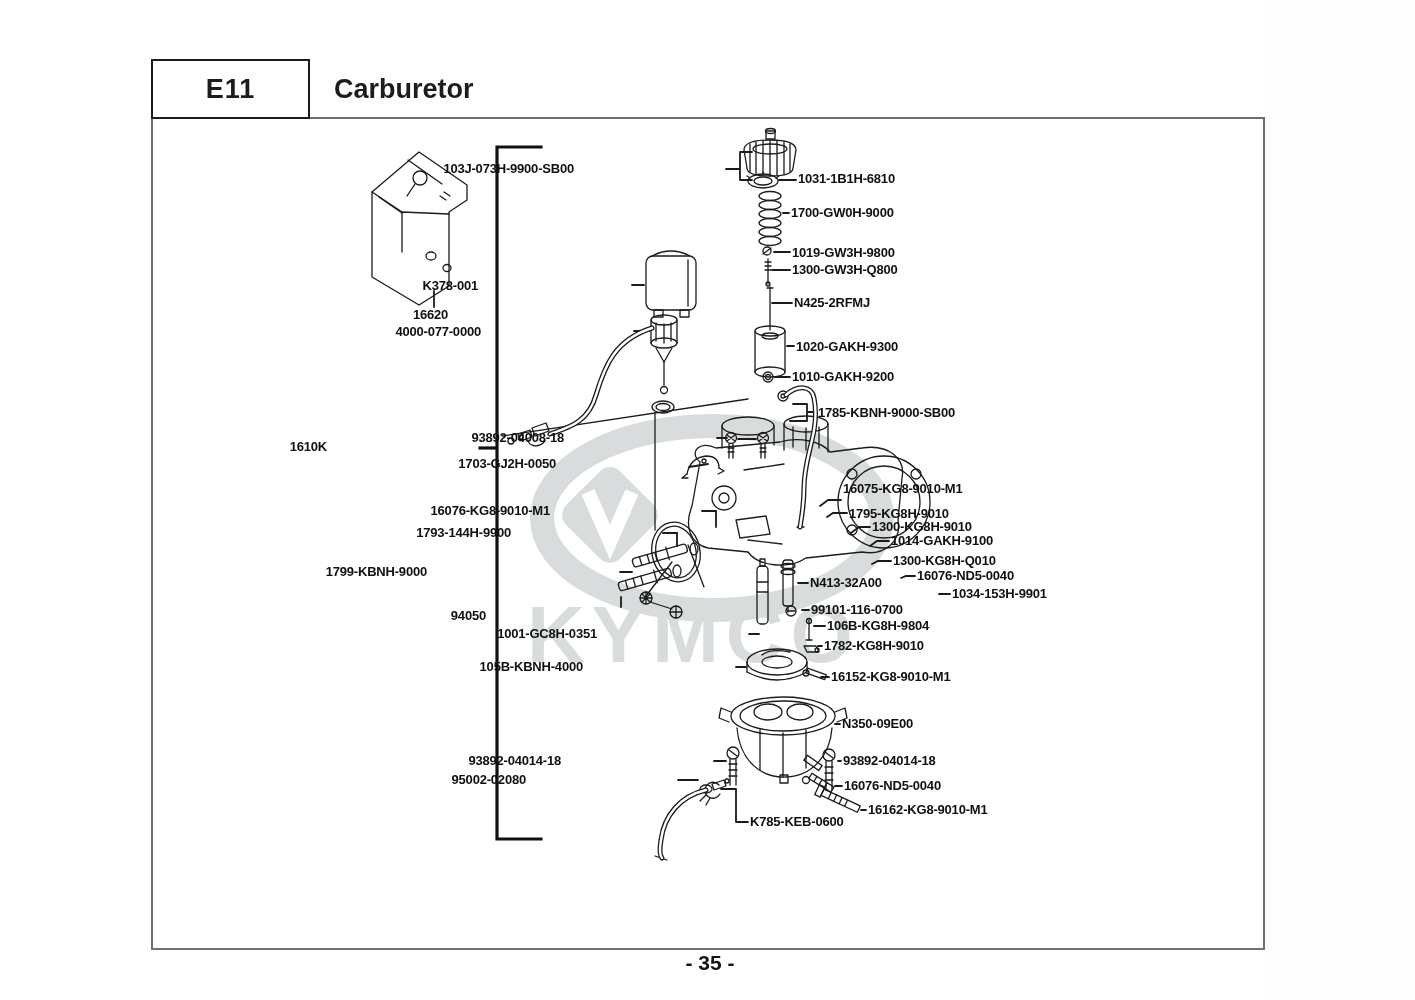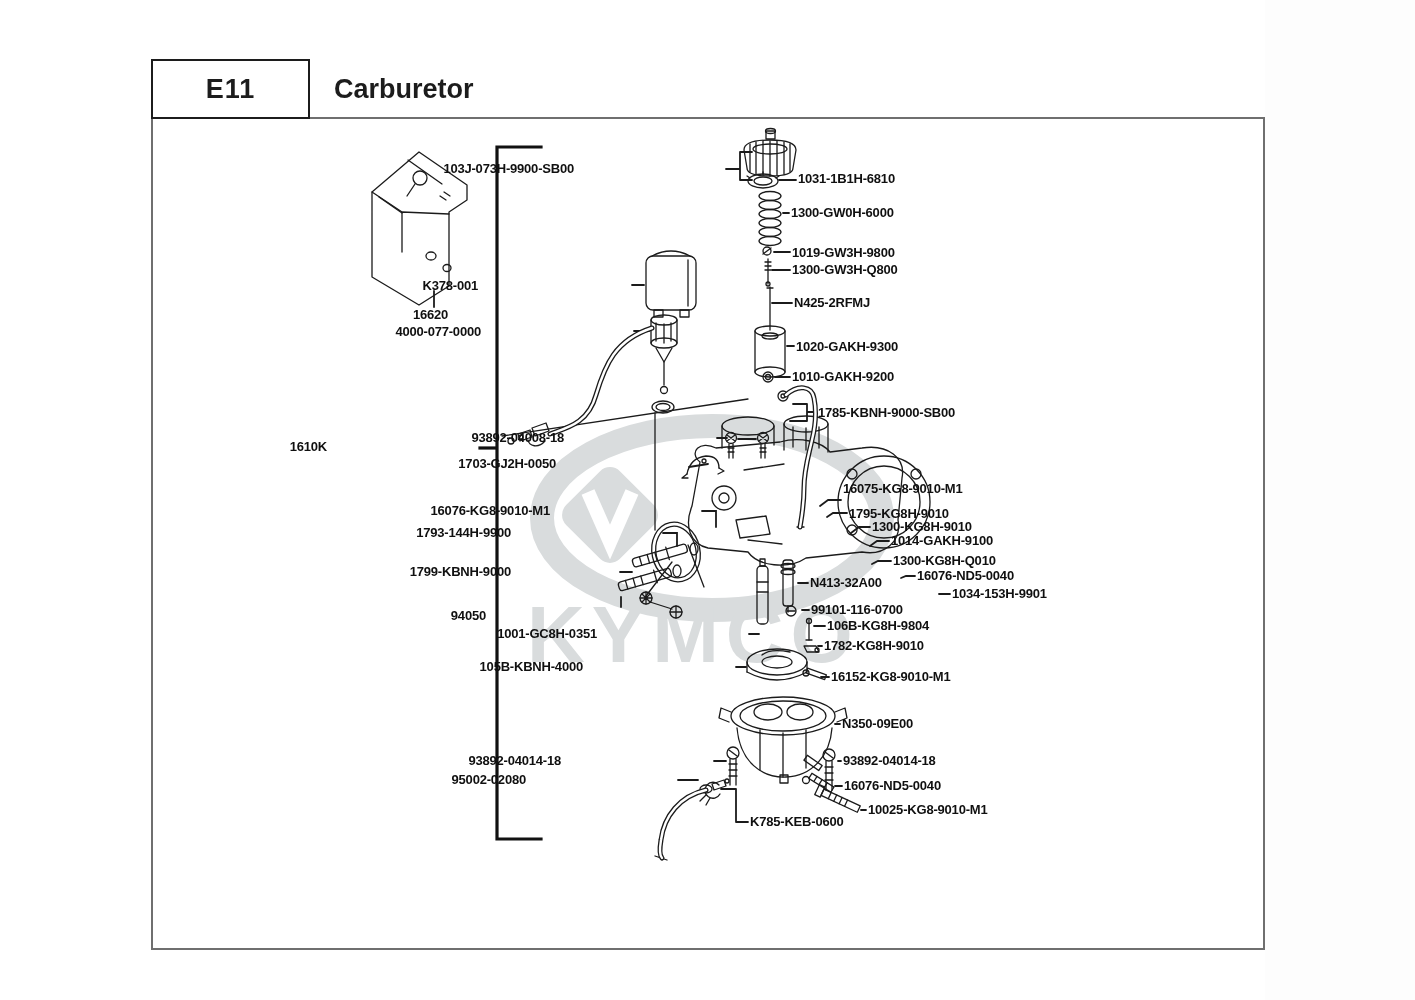--- a/index.html
+++ b/index.html
@@ -294,7 +294,7 @@
   <div>
     <div class="lbl r" style="right:691px;top:162px">103J-073H-9900-SB00</div>
     <div class="lbl" style="left:798px;top:172px">1031-1B1H-6810</div>
-    <div class="lbl" style="left:791px;top:206px">1300-GW0H-6000</div>
+    <div class="lbl" style="left:791px;top:206px">1700-GW0H-9000</div>
     <div class="lbl" style="left:792px;top:246px">1019-GW3H-9800</div>
     <div class="lbl" style="left:792px;top:263px">1300-GW3H-Q800</div>
     <div class="lbl" style="left:794px;top:296px">N425-2RFMJ</div>

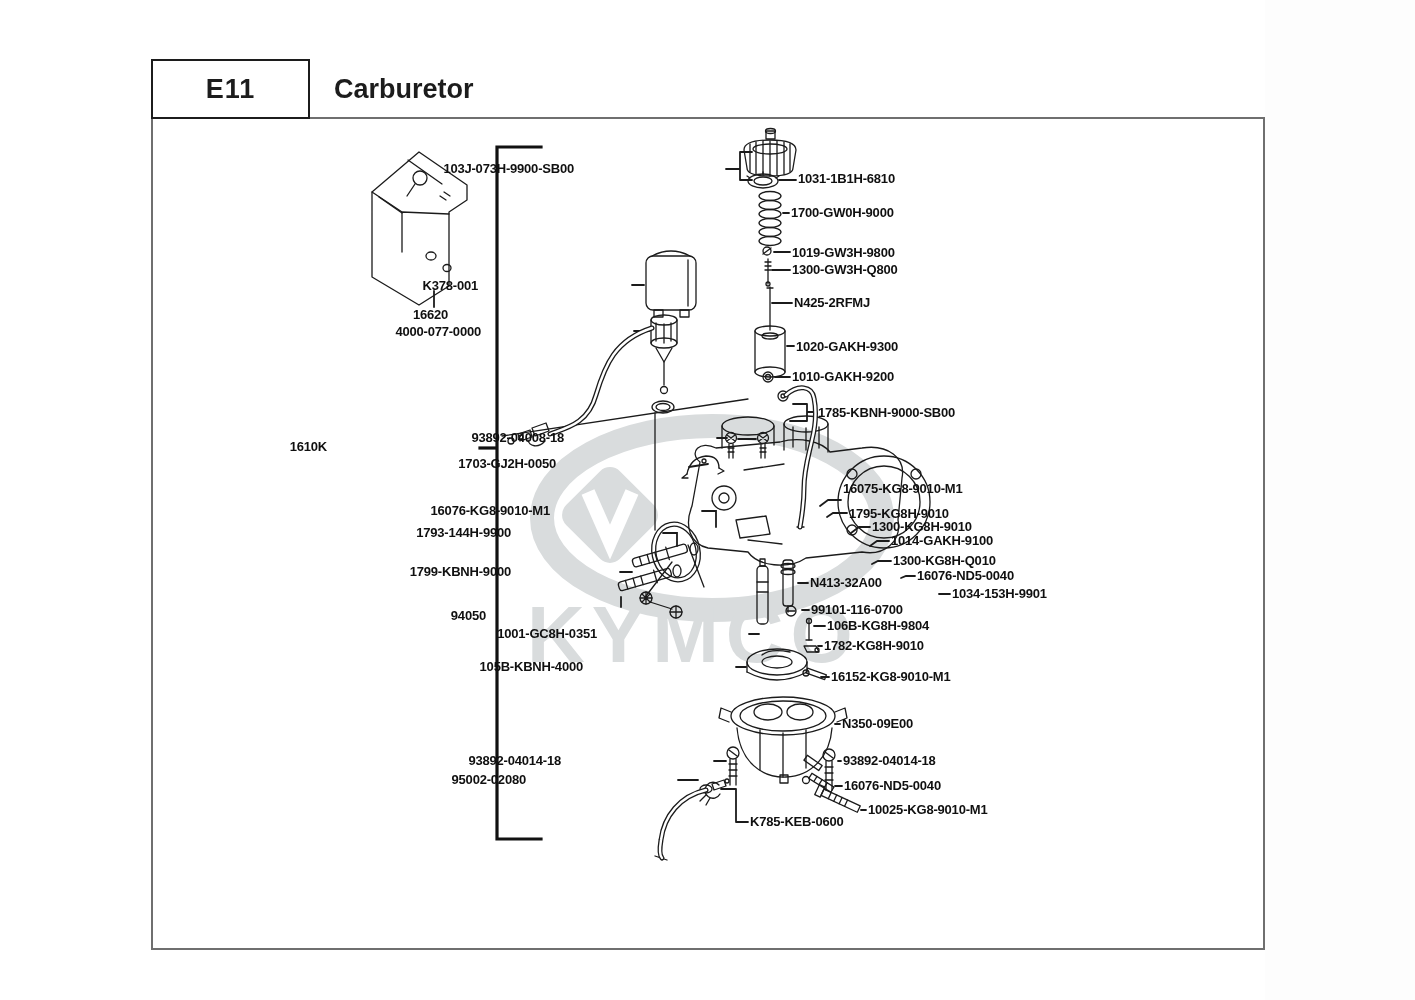--- a/index.html
+++ b/index.html
@@ -314,7 +314,7 @@
     <div class="lbl" style="left:917px;top:569px">16076-ND5-0040</div>
     <div class="lbl" style="left:952px;top:587px">1034-153H-9901</div>
     <div class="lbl r" style="right:754px;top:526px">1793-144H-9900</div>
-    <div class="lbl r" style="right:754px;top:565px">1799-KBNH-9000</div>
+    <div class="lbl r" style="right:838px;top:565px">1799-KBNH-9000</div>
     <div class="lbl" style="left:810px;top:576px">N413-32A00</div>
     <div class="lbl" style="left:811px;top:603px">99101-116-0700</div>
     <div class="lbl r" style="right:779px;top:609px">94050</div>

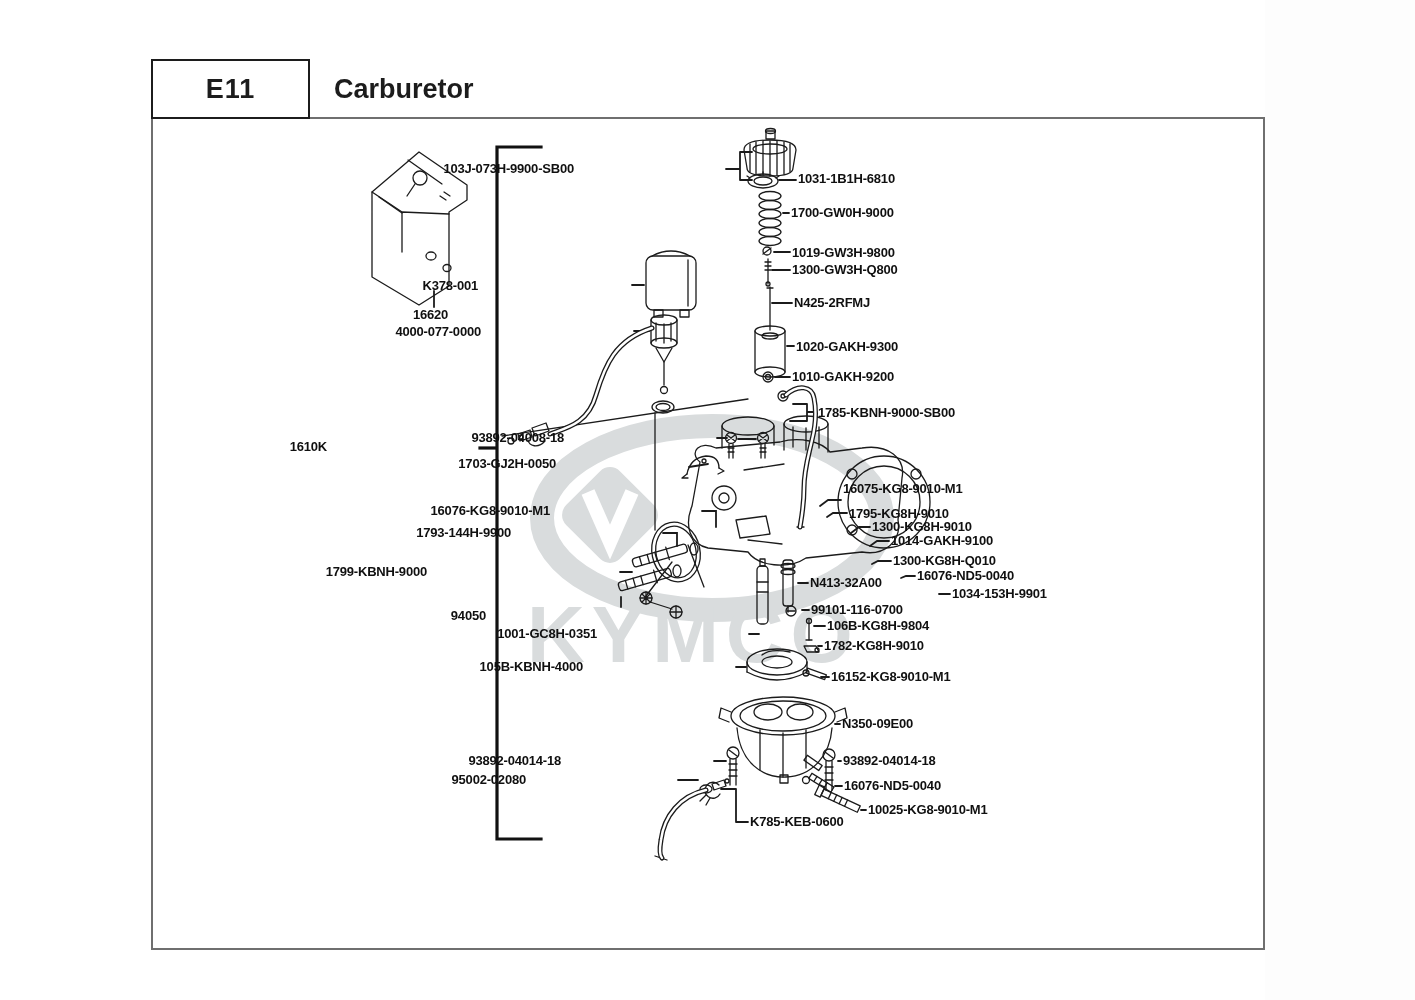--- a/index.html
+++ b/index.html
@@ -329,7 +329,7 @@
     <div class="lbl r" style="right:739px;top:773px">95002-02080</div>
     <div class="lbl" style="left:844px;top:779px">16076-ND5-0040</div>
     <div class="lbl" style="left:750px;top:815px">K785-KEB-0600</div>
-    <div class="lbl" style="left:868px;top:803px">10025-KG8-9010-M1</div>
+    <div class="lbl" style="left:868px;top:803px">16162-KG8-9010-M1</div>
     <div class="lbl" style="left:413px;top:308px">16620</div>
     <div class="lbl r" style="right:938px;top:440px">1610K</div>
   </div>

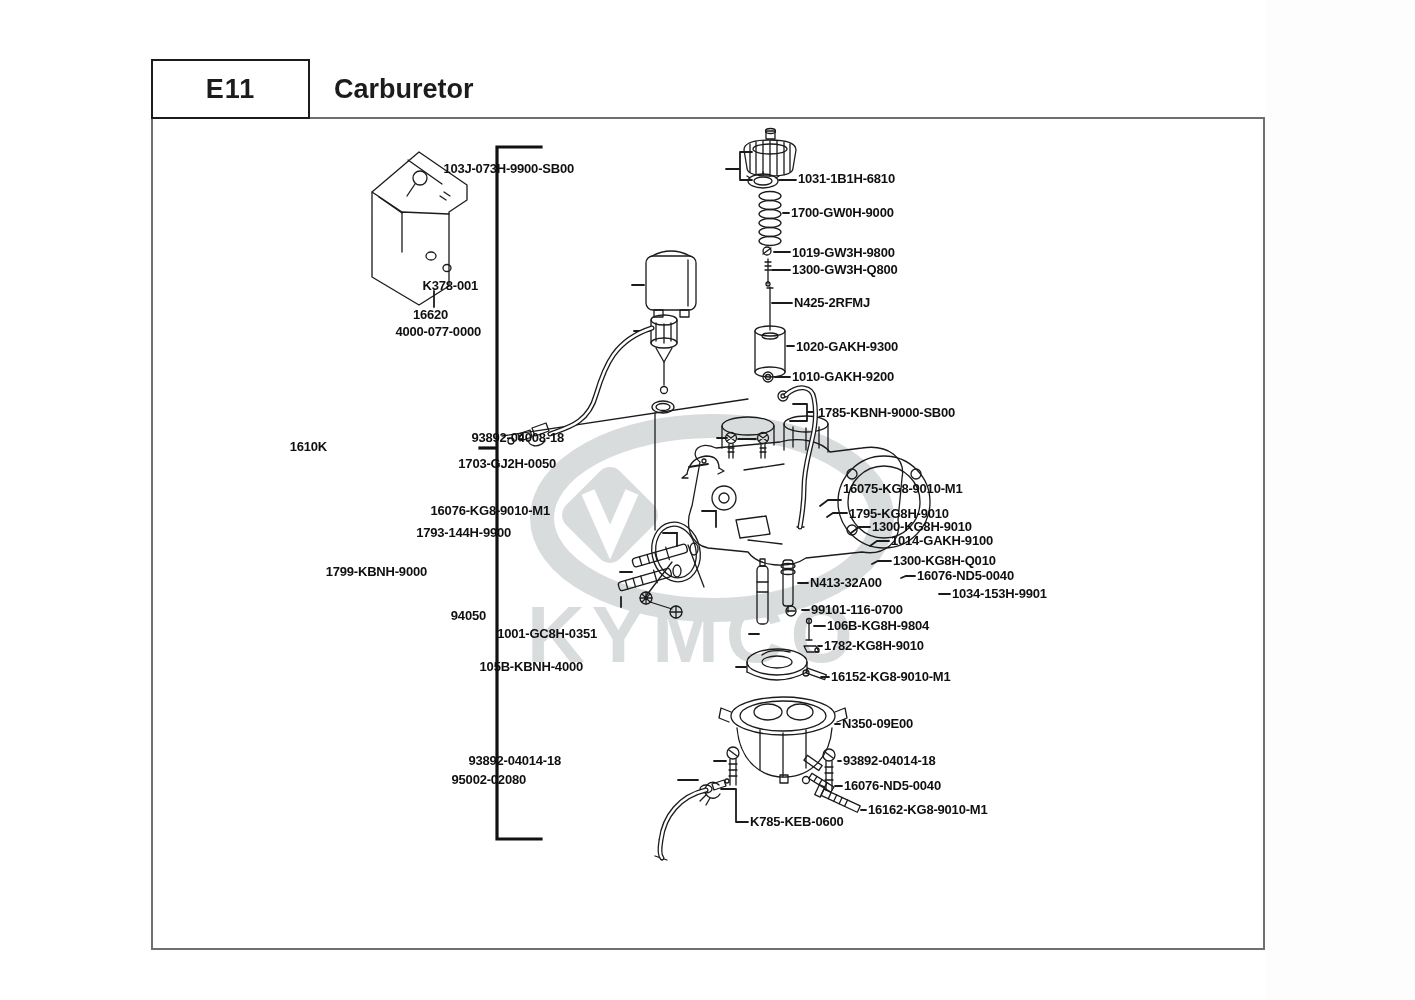--- a/index.html
+++ b/index.html
@@ -334,6 +334,7 @@
     <div class="lbl r" style="right:938px;top:440px">1610K</div>
   </div>
 
+  <div class="footer">- 35 -</div>
 </div>
 
 </body></html>

